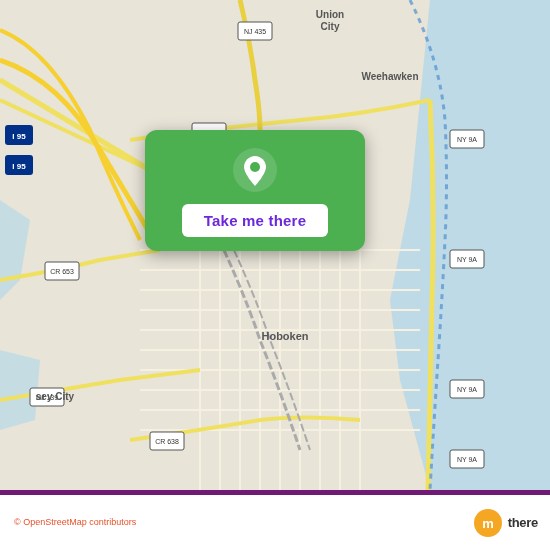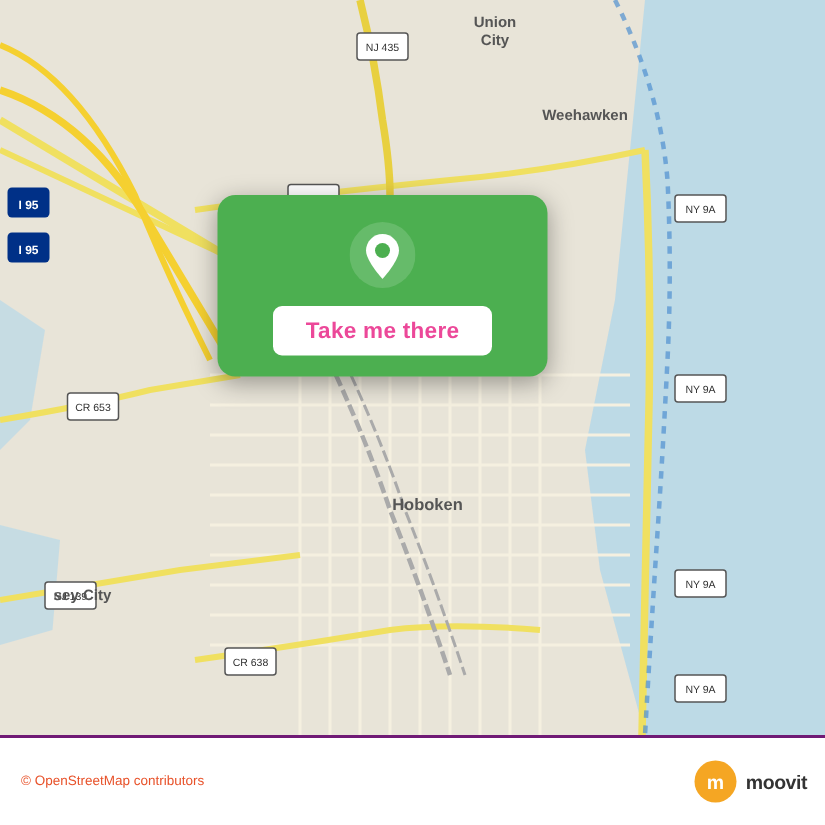--- a/index.html
+++ b/index.html
@@ -51,7 +51,7 @@
 
     .take-me-there-btn {
       background: white;
-      color: #ec4899;
+      color: #6d28d9;
       border: none;
       border-radius: 6px;
       padding: 8px 22px;

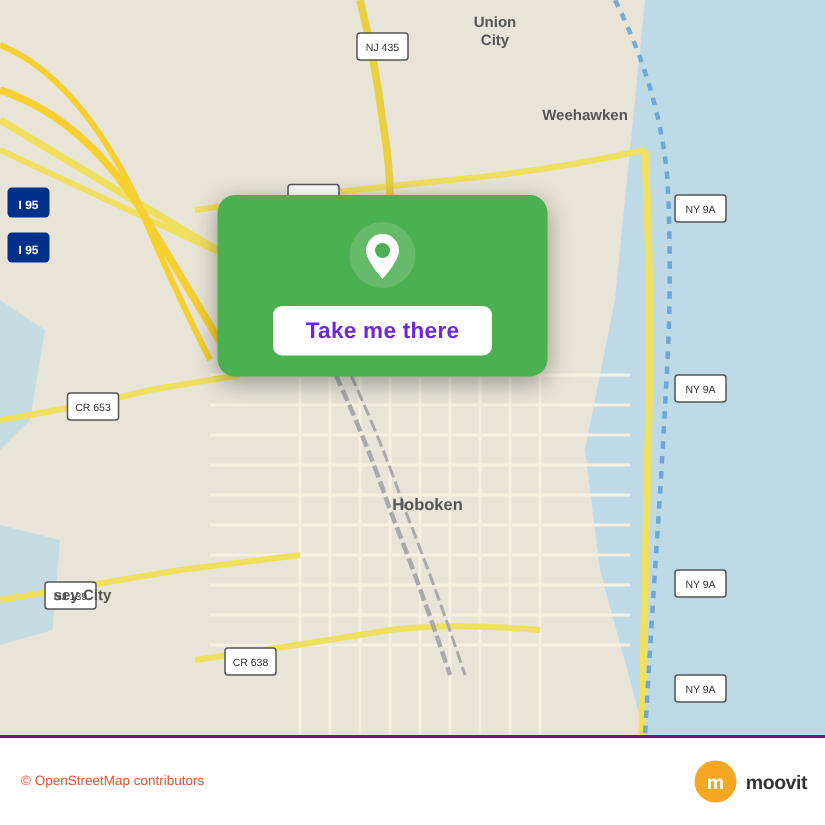--- a/index.html
+++ b/index.html
@@ -69,7 +69,7 @@
       width: 550px;
       height: 60px;
       background: white;
-      border-top: 2px solid #701a75;
+      border-top: 5px solid #701a75;
       display: flex;
       align-items: center;
       justify-content: space-between;

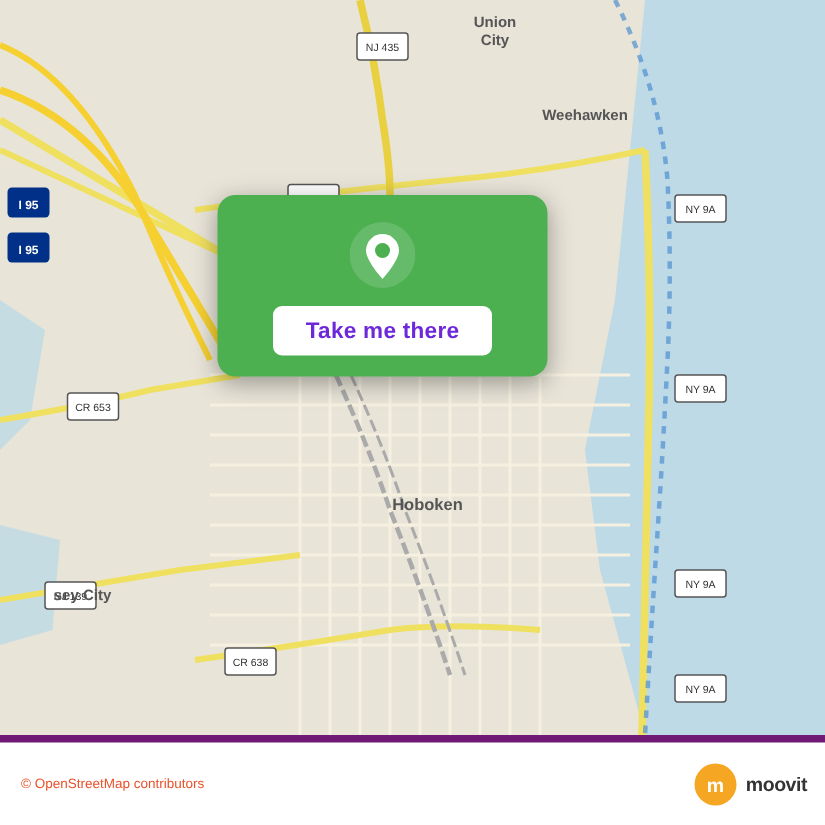--- a/index.html
+++ b/index.html
@@ -232,7 +232,7 @@
       <circle cx="15" cy="15" r="14" fill="#f5a623"></circle>
       <text x="15" y="20" text-anchor="middle" font-size="13" font-weight="bold" fill="white">m</text>
     </svg>
-    <span class="moovit-text">moovit</span>
+    <span class="moovit-text">there</span>
   </div>
 </div>
 

